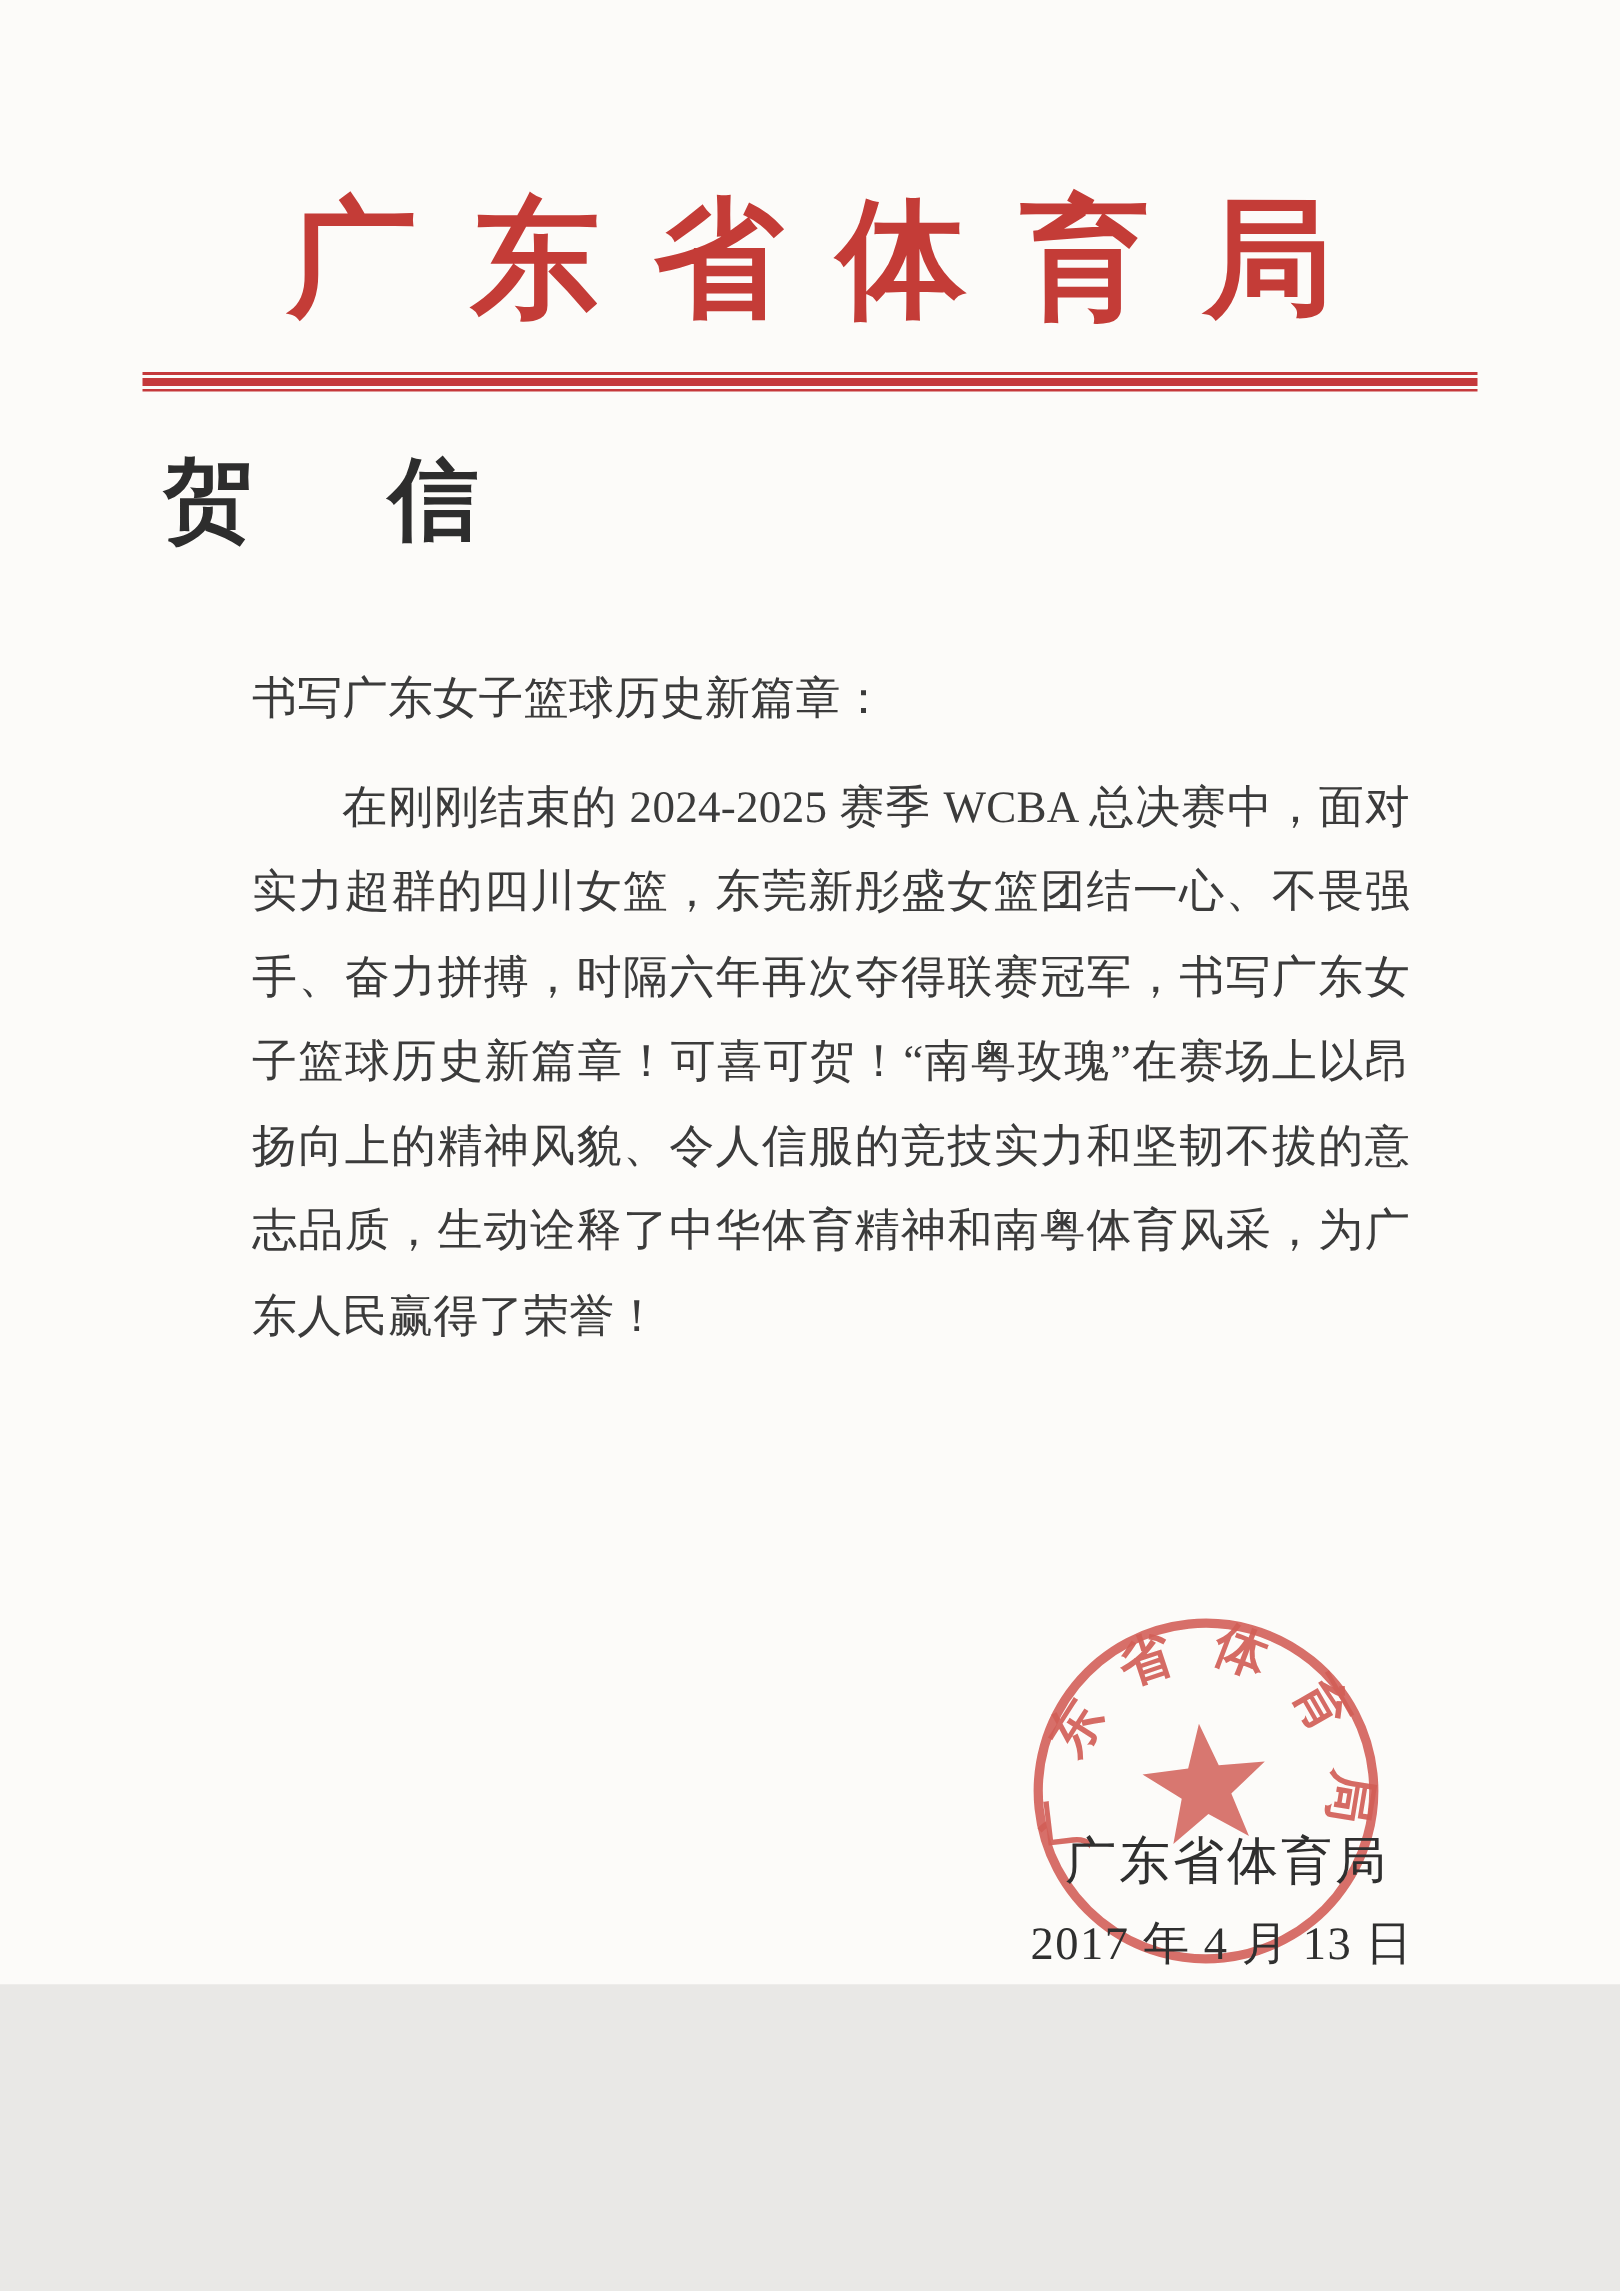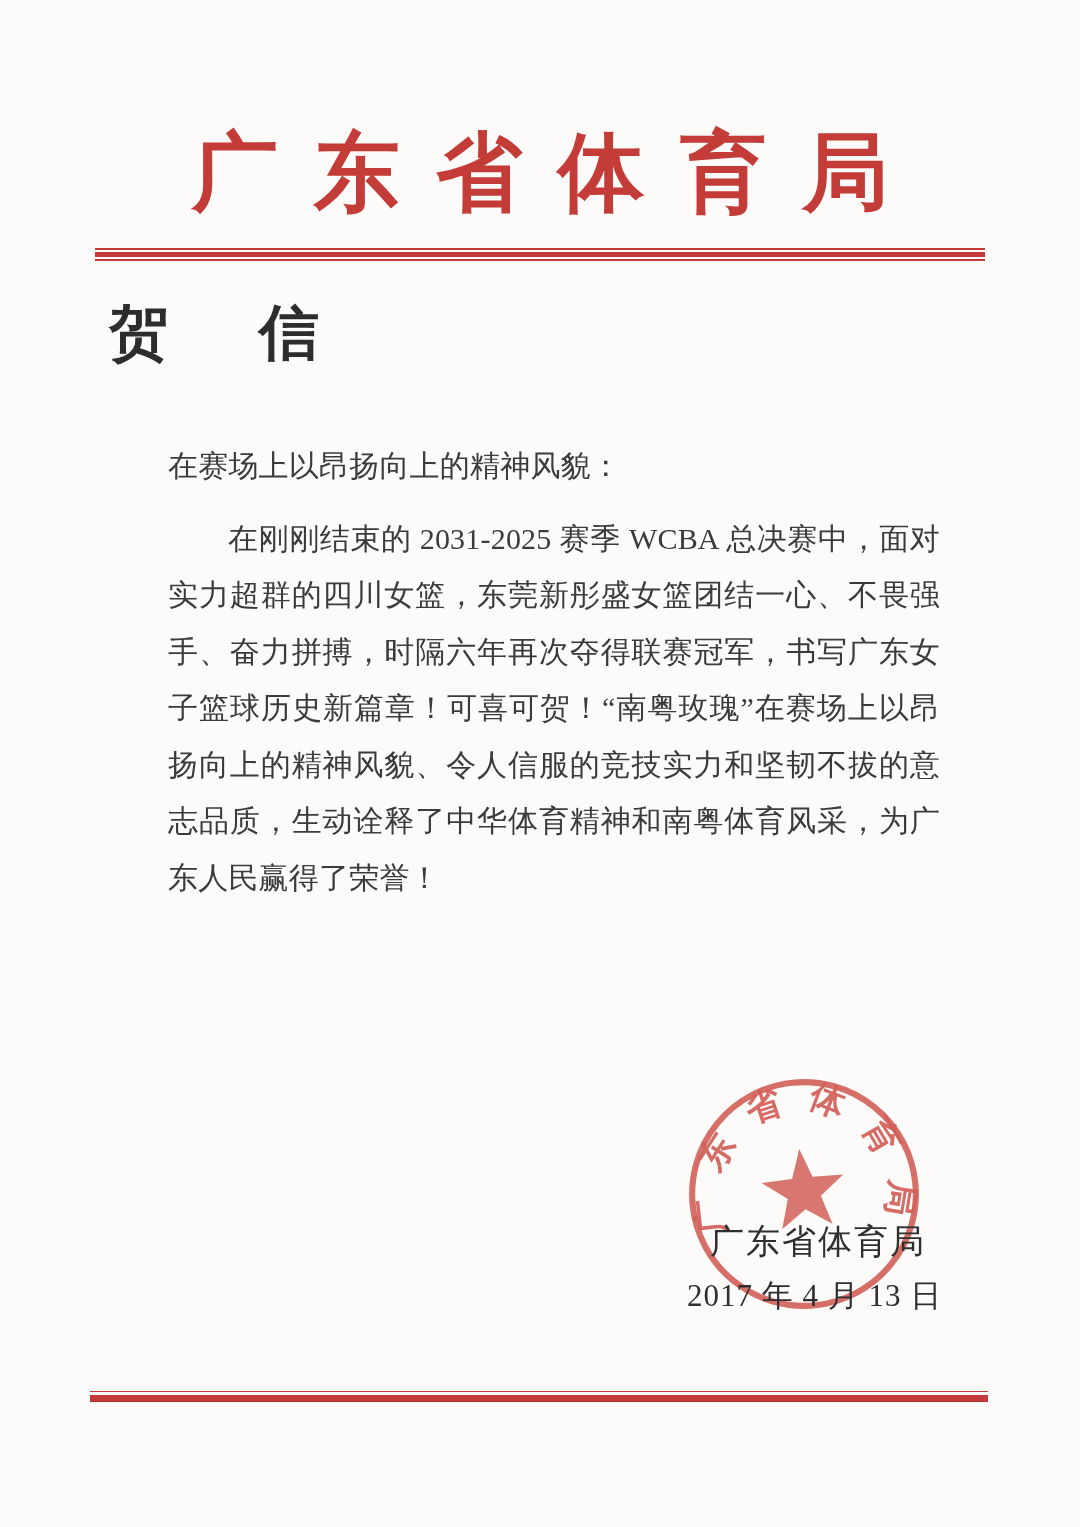--- a/index.html
+++ b/index.html
@@ -8,7 +8,7 @@
   .page {
     position: relative;
     width: 1080px;
-    height: 1527px;
+    height: 1323px;
     margin: 0 auto;
     background: radial-gradient(130% 120% at 50% 42%, #fcfbf9 62%, #f2f1ee 100%);
     overflow: hidden;

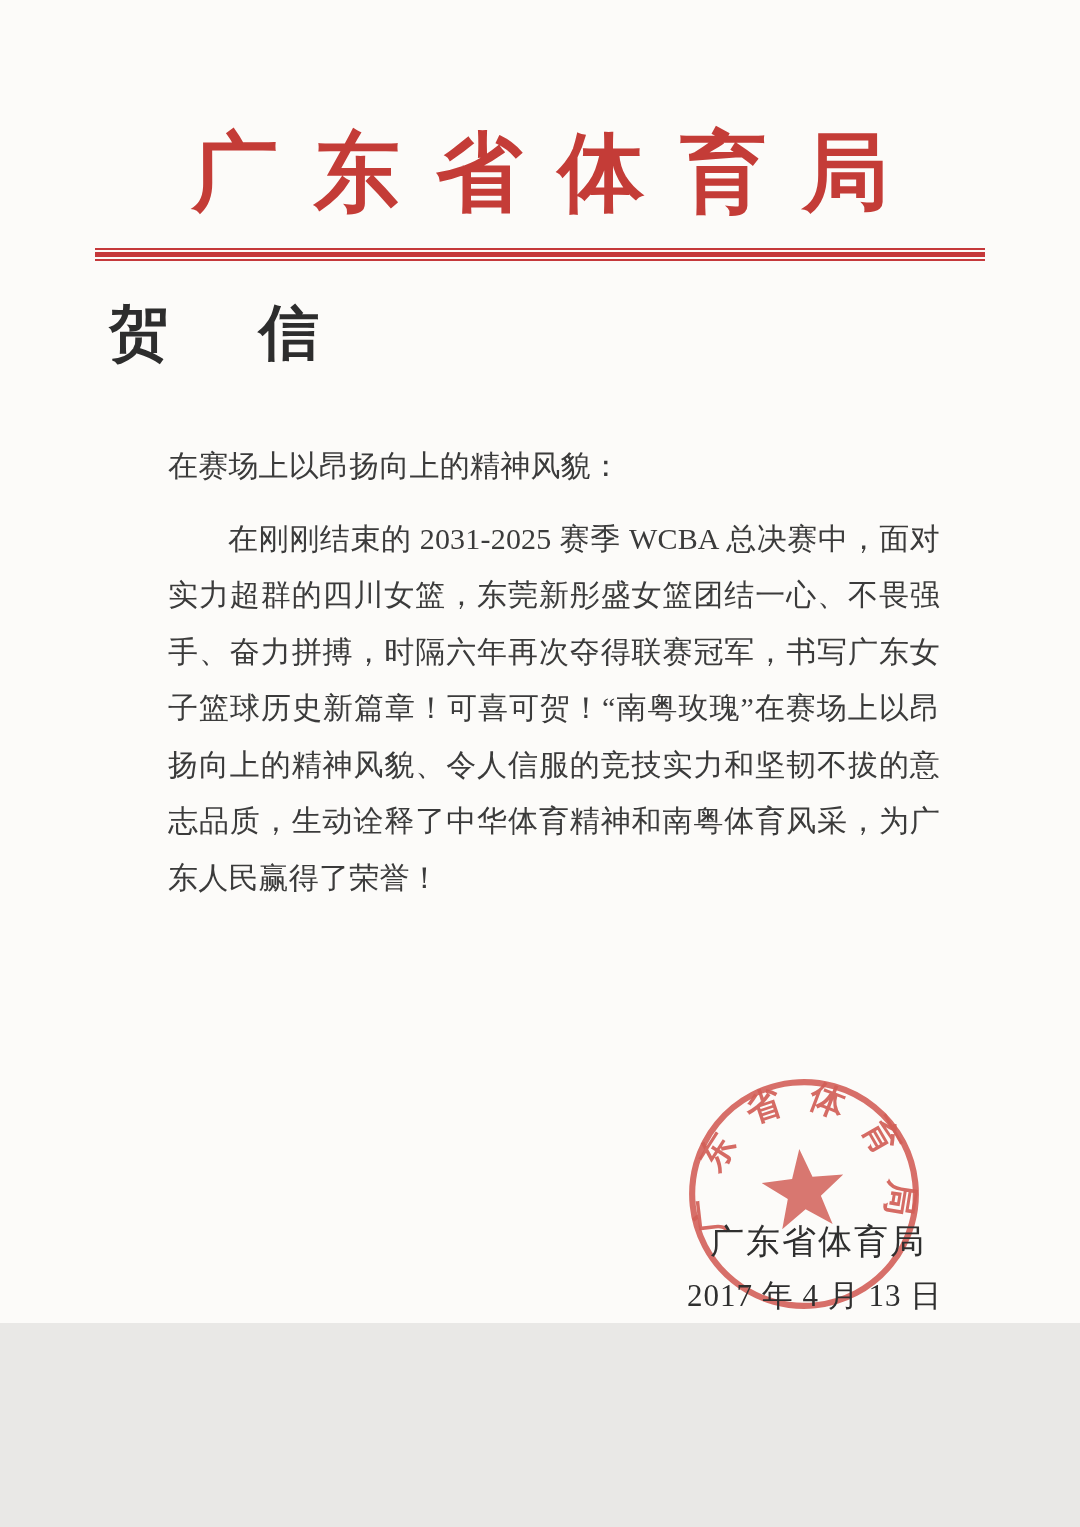--- a/index.html
+++ b/index.html
@@ -148,7 +148,7 @@
   <h1 class="letter-title">贺信</h1>
 
   <main class="letter-body">
-    <p class="salutation">在赛场上以昂扬向上的精神风貌：</p>
+    <p class="salutation">书写广东女子篮球历史新篇章：</p>
     <p class="para">在刚刚结束的 2031-2025 赛季 WCBA 总决赛中，面对实力超群的四川女篮，东莞新彤盛女篮团结一心、不畏强手、奋力拼搏，时隔六年再次夺得联赛冠军，书写广东女子篮球历史新篇章！可喜可贺！“南粤玫瑰”在赛场上以昂扬向上的精神风貌、令人信服的竞技实力和坚韧不拔的意志品质，生动诠释了中华体育精神和南粤体育风采，为广东人民赢得了荣誉！</p>
   </main>
 

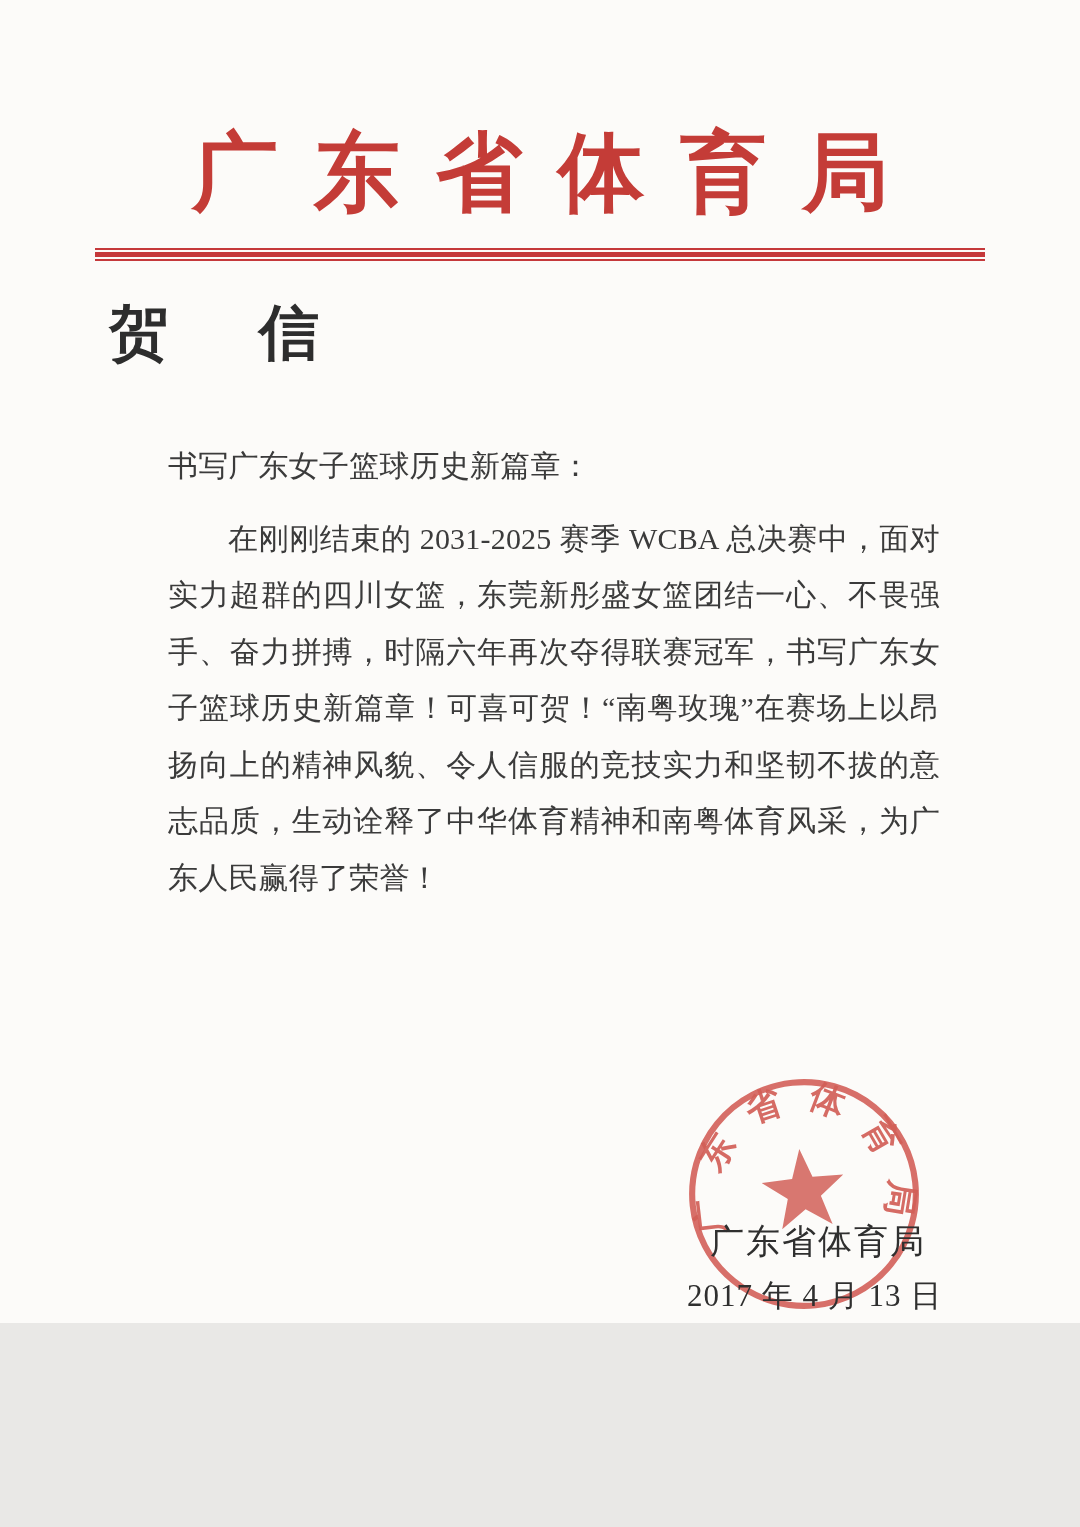--- a/index.html
+++ b/index.html
@@ -149,7 +149,7 @@
 
   <main class="letter-body">
     <p class="salutation">书写广东女子篮球历史新篇章：</p>
-    <p class="para">在刚刚结束的 2031-2025 赛季 WCBA 总决赛中，面对实力超群的四川女篮，东莞新彤盛女篮团结一心、不畏强手、奋力拼搏，时隔六年再次夺得联赛冠军，书写广东女子篮球历史新篇章！可喜可贺！“南粤玫瑰”在赛场上以昂扬向上的精神风貌、令人信服的竞技实力和坚韧不拔的意志品质，生动诠释了中华体育精神和南粤体育风采，为广东人民赢得了荣誉！</p>
+    <p class="para">在刚刚结束的 2024-2025 赛季 WCBA 总决赛中，面对实力超群的四川女篮，东莞新彤盛女篮团结一心、不畏强手、奋力拼搏，时隔六年再次夺得联赛冠军，书写广东女子篮球历史新篇章！可喜可贺！“南粤玫瑰”在赛场上以昂扬向上的精神风貌、令人信服的竞技实力和坚韧不拔的意志品质，生动诠释了中华体育精神和南粤体育风采，为广东人民赢得了荣誉！</p>
   </main>
 
   <div class="seal">

